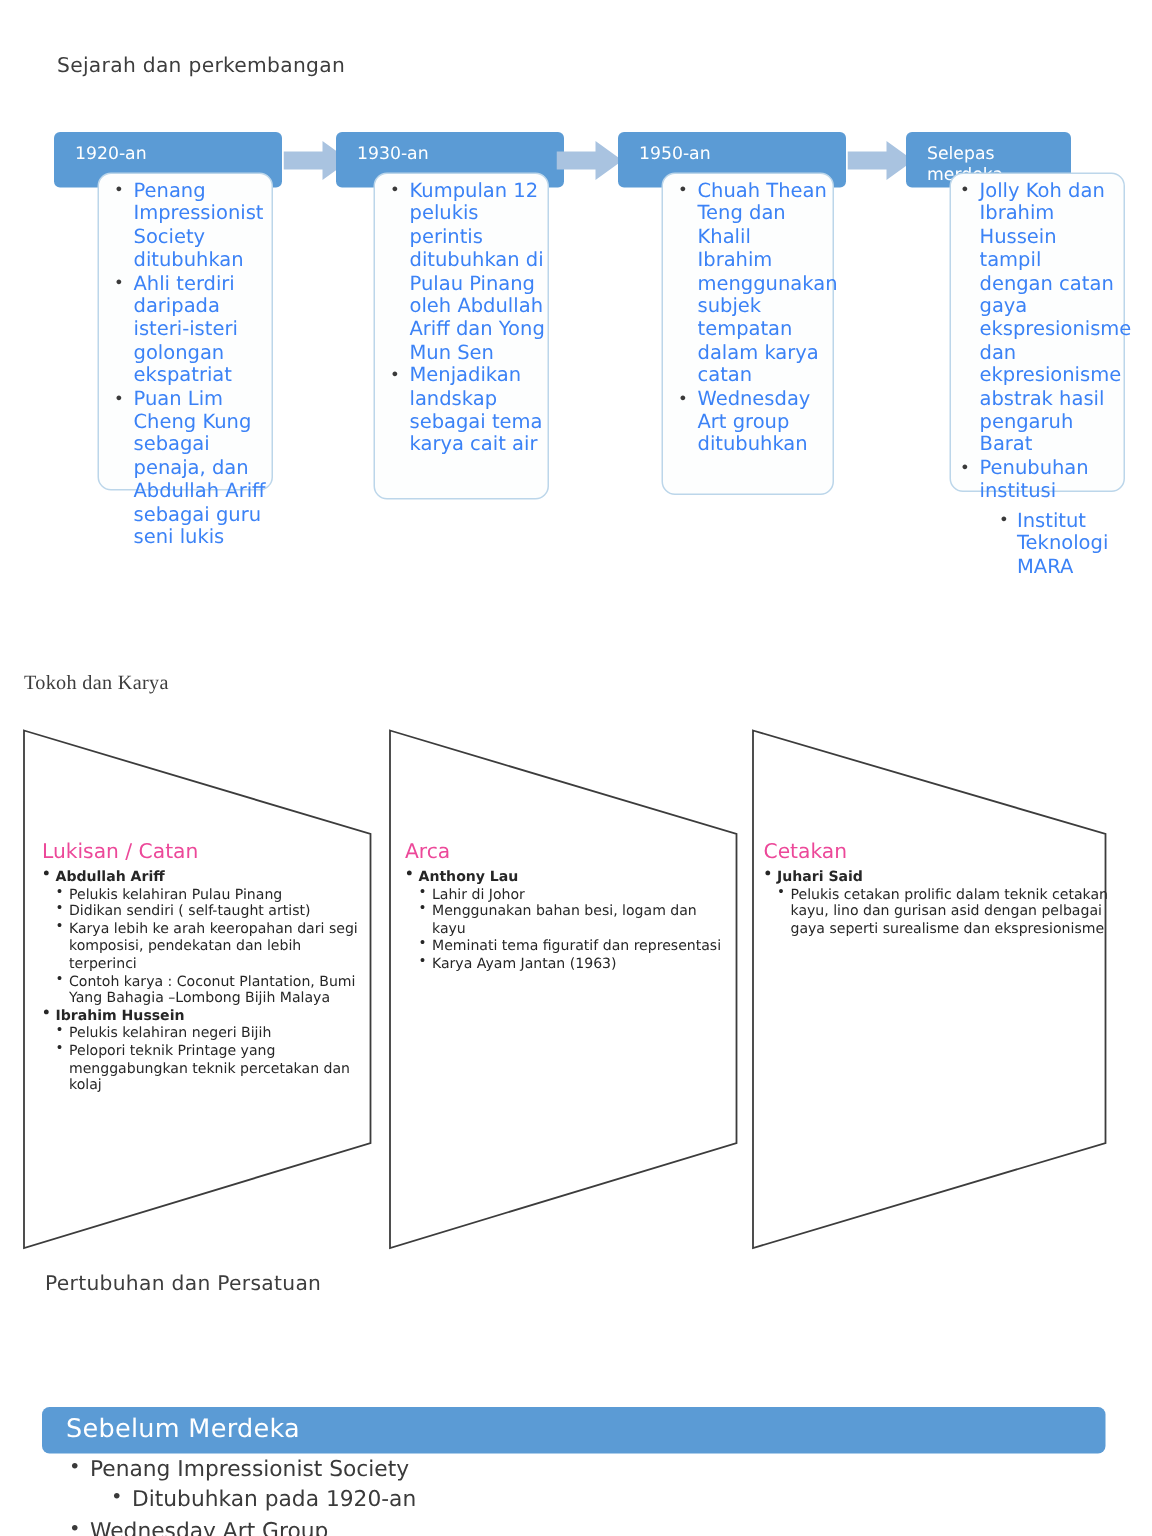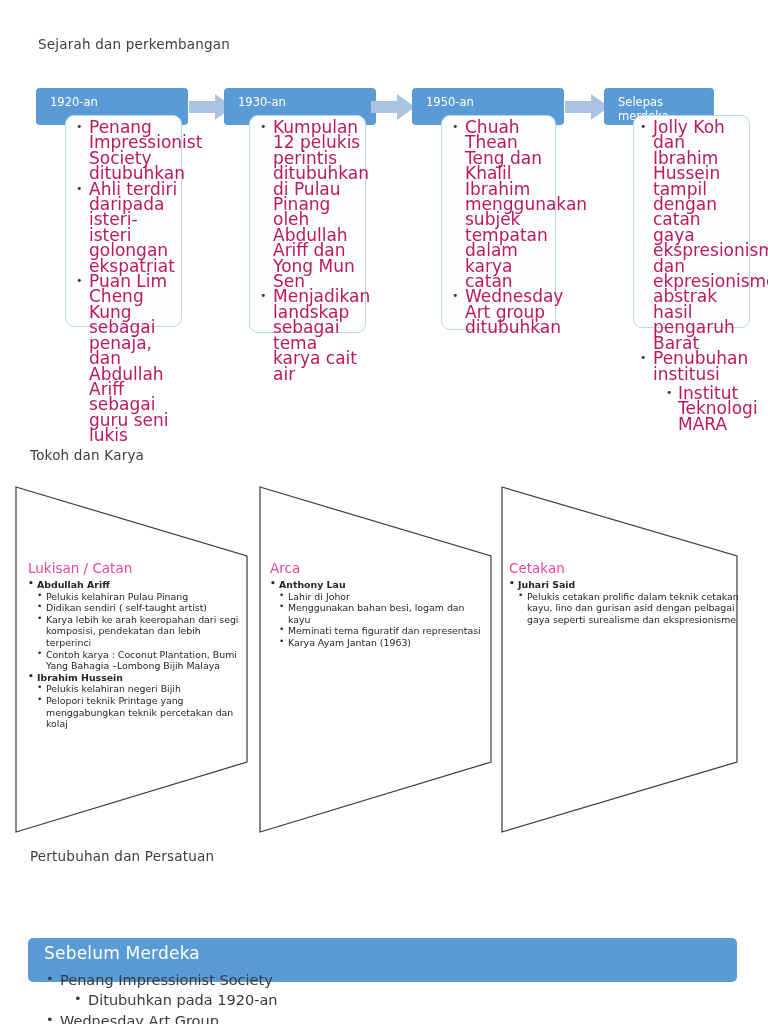--- a/index.html
+++ b/index.html
@@ -60,9 +60,9 @@
     margin: 0;
     padding: 0;
     list-style: none;
-    font-size: 17px;
+    font-size: 13px;
     line-height: 15.4px;
-    color: #be185d;
+    color: #3b82f6;
   }
   .tl-list li {
     position: relative;

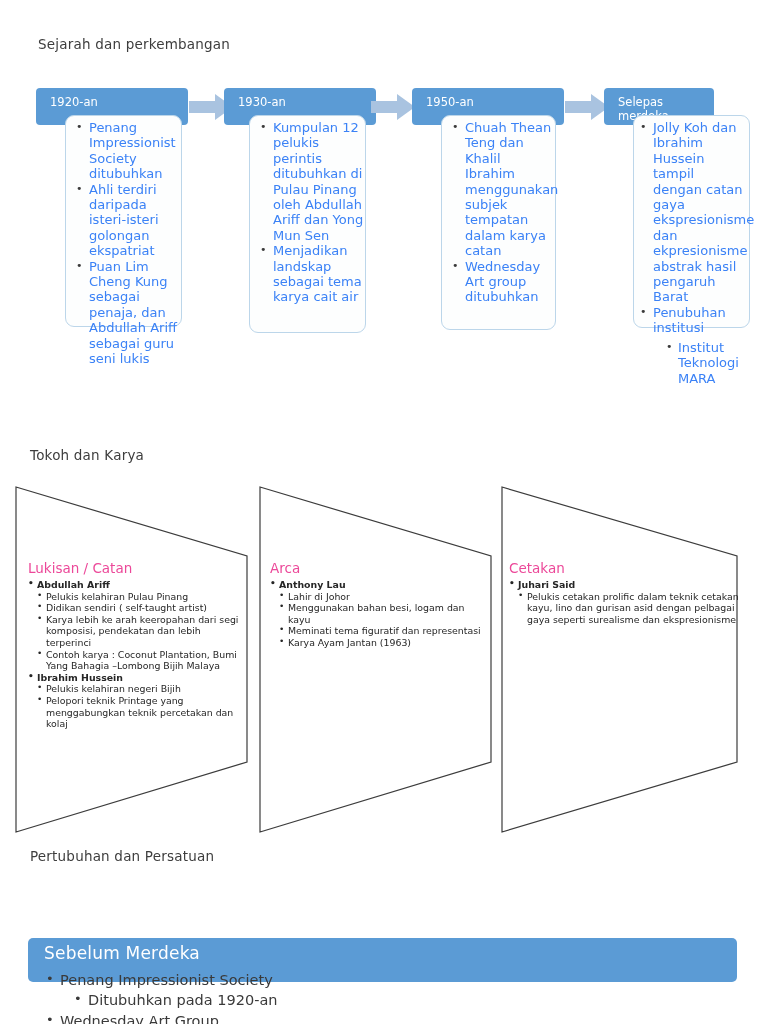--- a/index.html
+++ b/index.html
@@ -22,7 +22,7 @@
     white-space: nowrap;
   }
   #title-sejarah  { left: 38px;  top: 36px; }
-  #title-tokoh    { left: 30px;  top: 447px; }
+  #title-tokoh    { left: 16px;  top: 447px; font-family: Liberation Serif, serif; }
   #title-pertubuhan { left: 30px; top: 848px; }
 
   

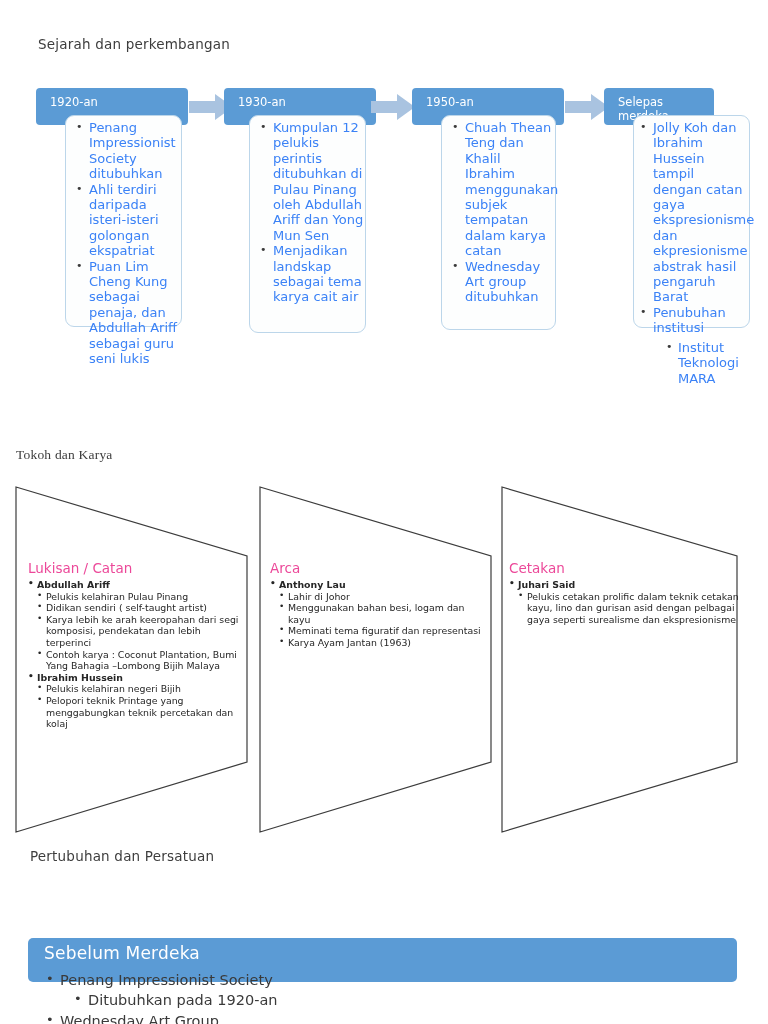--- a/index.html
+++ b/index.html
@@ -157,7 +157,7 @@
   .banner {
     position: absolute;
     left: 28px; top: 938px;
-    width: 709px; height: 44px;
+    width: 709px; height: 31px;
     background: #5B9BD5;
     border-radius: 5px;
     color: #ffffff;

